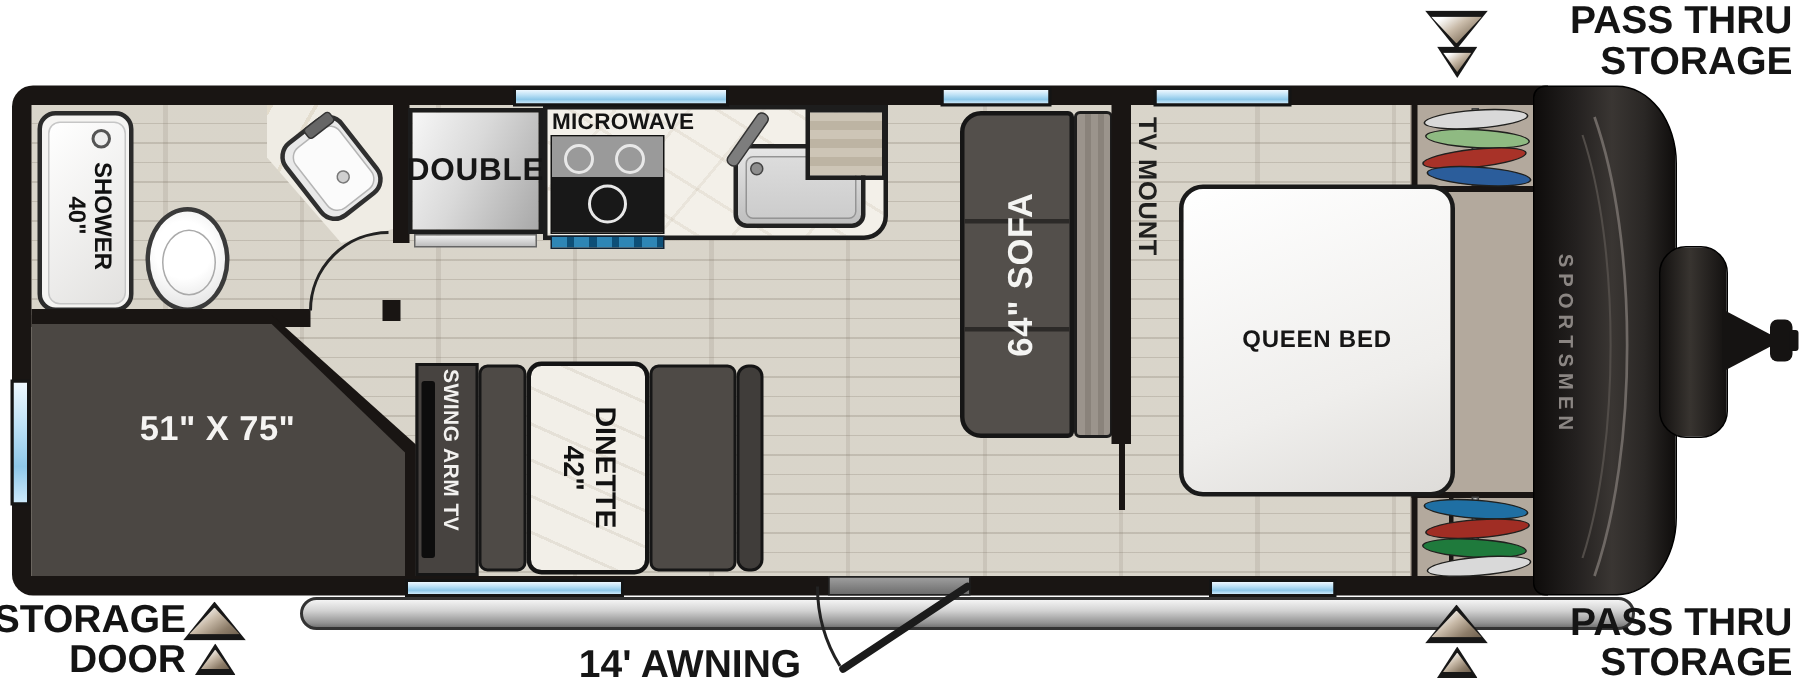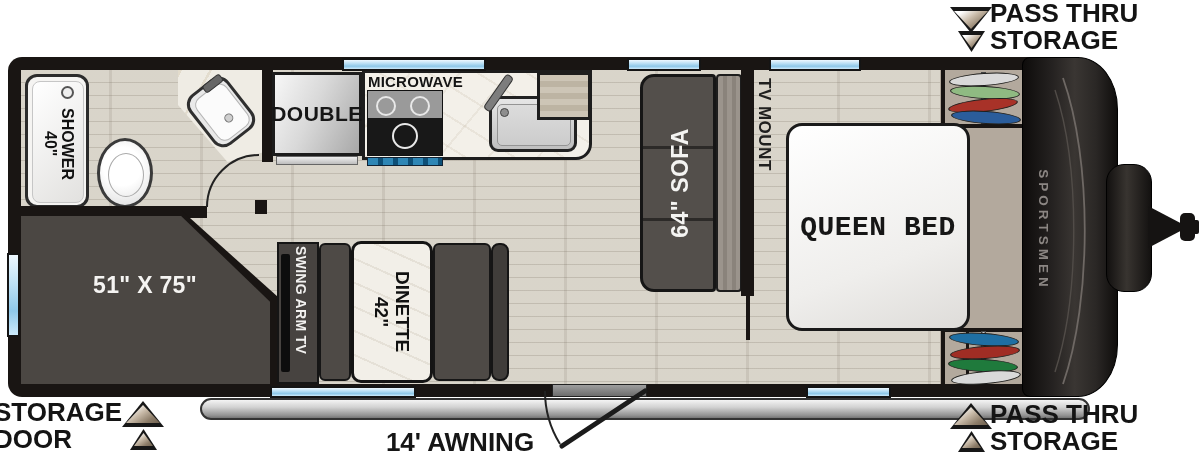--- a/index.html
+++ b/index.html
@@ -131,7 +131,7 @@
   .awning-label{left:375px;top:427px;width:170px;text-align:center;font-size:26px;font-weight:700;color:#161616;}
 
   
-  .callout{font-weight:700;color:#141414;line-height:27px;font-size:26px;text-align:left;}
+  .callout{font-weight:700;color:#141414;line-height:27px;font-size:26px;text-align:right;}
   .arrow-outer{clip-path:polygon(50% 0,100% 100%,0 100%);background:#171717;}
   .arrow-outer.down{clip-path:polygon(0 0,100% 0,50% 100%);}
   .arrow-inner{position:absolute;left:4px;top:4px;right:4px;bottom:4px;

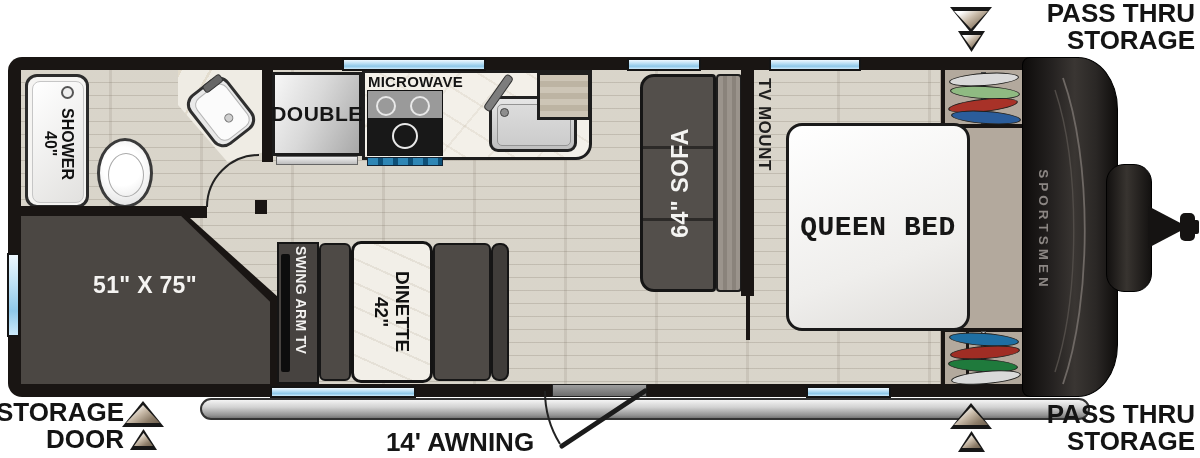--- a/index.html
+++ b/index.html
@@ -111,7 +111,7 @@
   .bed{left:786px;top:123px;width:184px;height:208px;border:3px solid #1a1a1a;border-radius:16px;box-sizing:border-box;
        background:linear-gradient(160deg,#ffffff,#efeeec 65%,#dedcd9);
        display:flex;align-items:center;justify-content:center;}
-  .bed-label{font-size:28px;font-weight:700;color:#161616;letter-spacing:.5px;font-family:Liberation Mono, monospace;}
+  .bed-label{font-size:16px;font-weight:700;color:#161616;letter-spacing:.5px;}
   .divider{background:#191513;}
   .rod{background:linear-gradient(90deg,#777,#cfcfcf,#777);border:1px solid #444;box-sizing:border-box;}
   .cloth{width:70px;height:13px;border:1.5px solid #20201e;border-radius:50%;box-sizing:border-box;}

